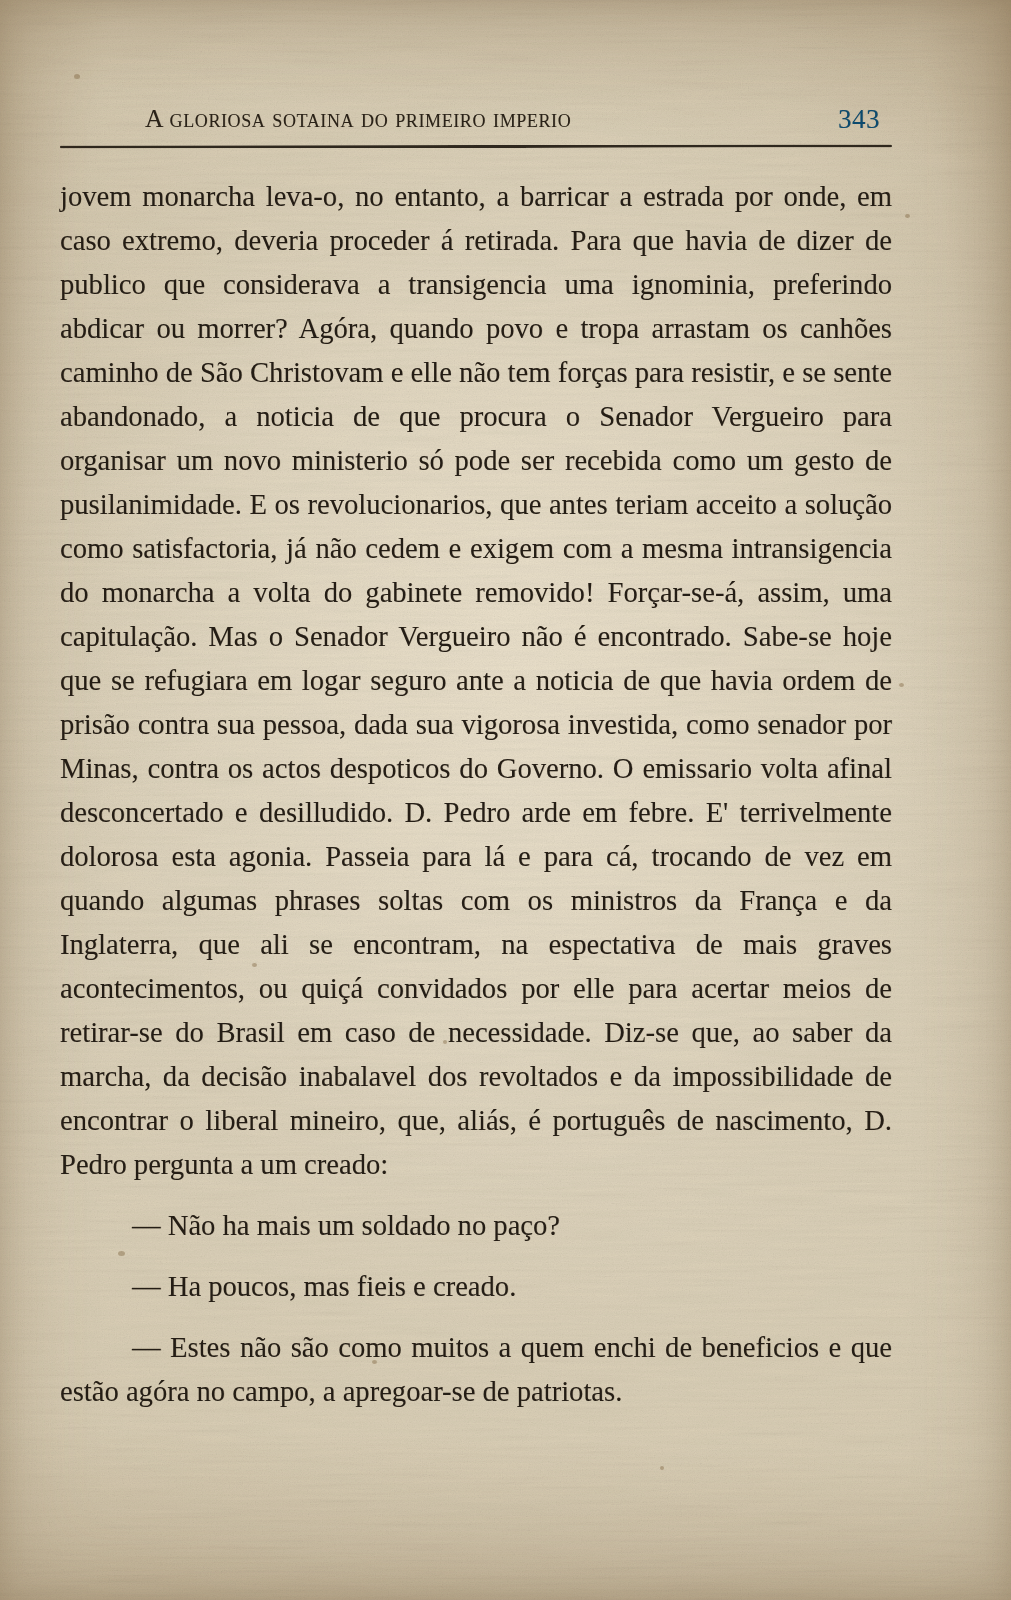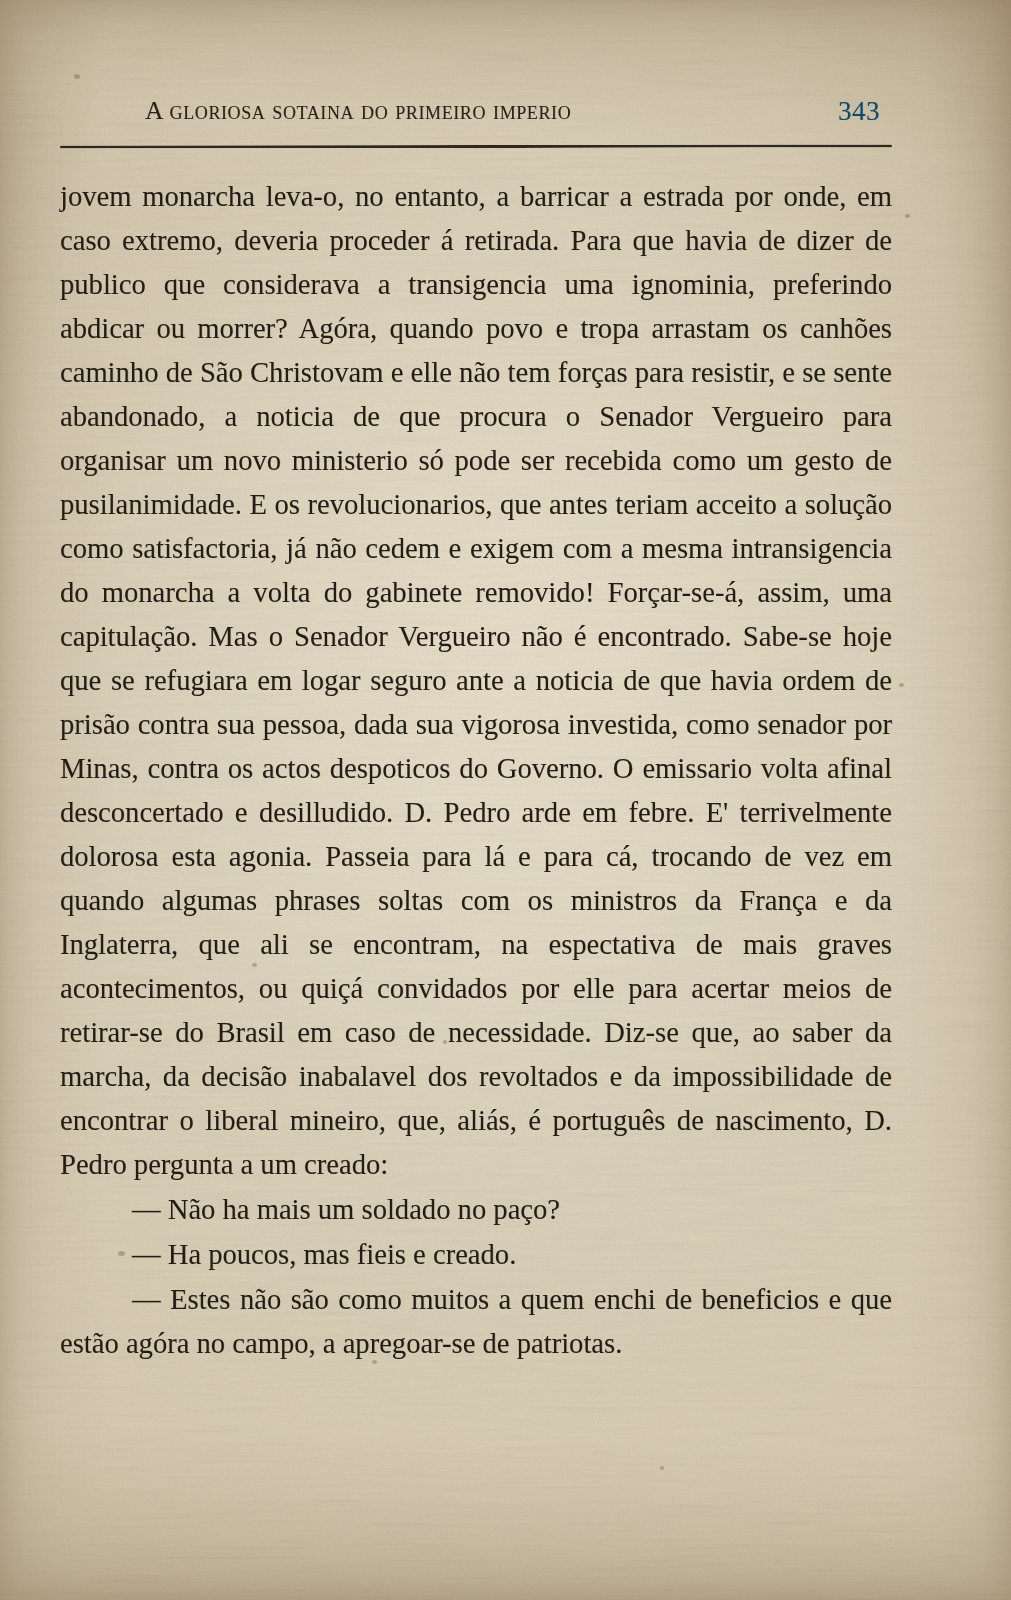--- a/index.html
+++ b/index.html
@@ -70,7 +70,7 @@
   
   .runhead {
     display: flex;
-    align-items: flex-start;
+    align-items: center;
     padding-left: 85px;
     padding-right: 12px;
     height: 46px;

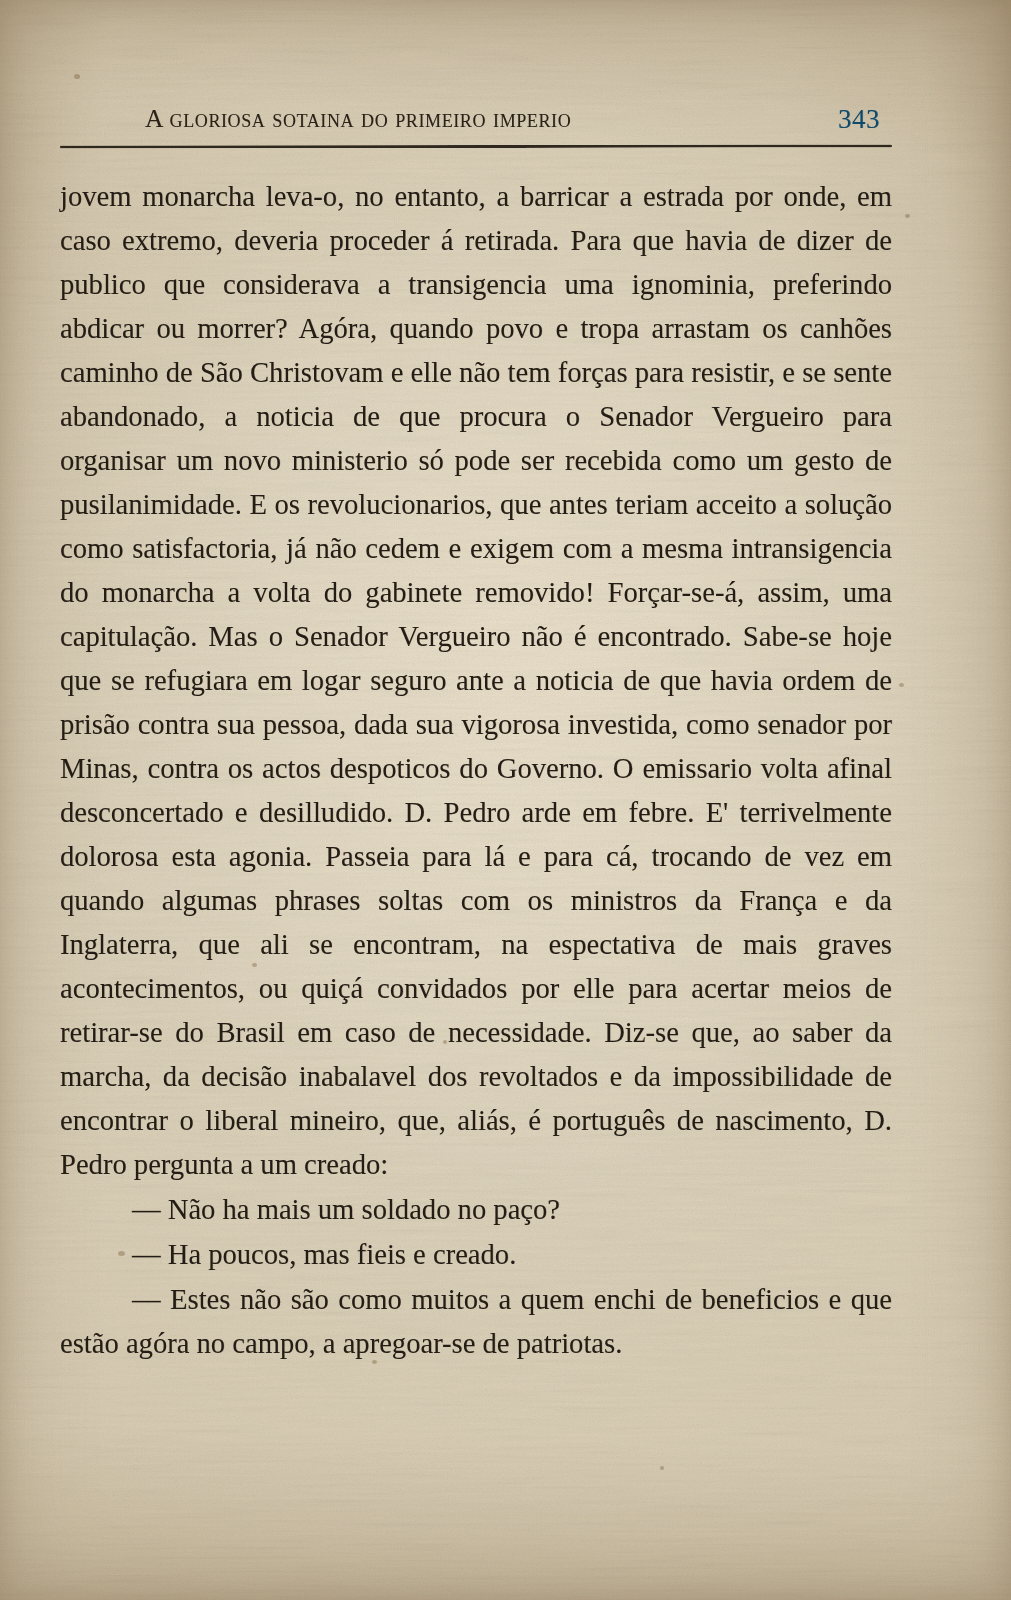--- a/index.html
+++ b/index.html
@@ -117,7 +117,7 @@
   }
   .body p.dialogue {
     text-indent: 72px;
-    margin-top: 1px;
+    margin-top: 17px;
   }
 
   

